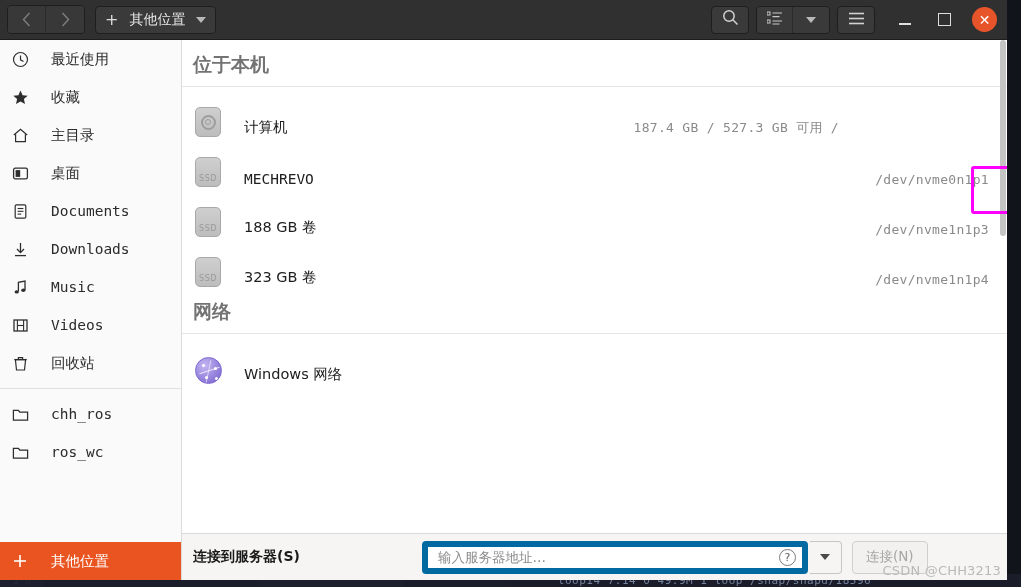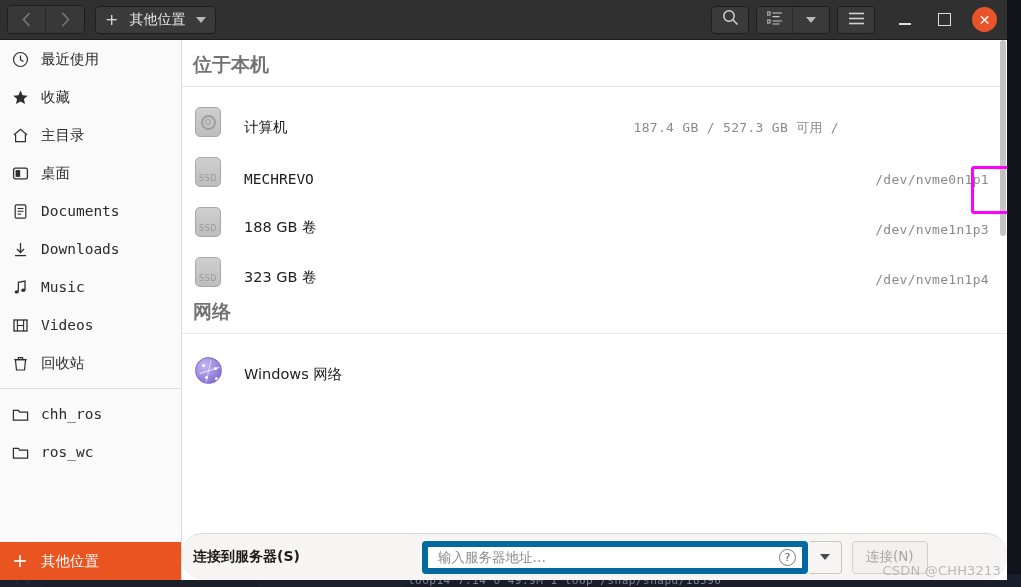--- a/index.html
+++ b/index.html
@@ -163,7 +163,7 @@
     height: 38px;
     display: flex; align-items: center;
     padding-left: 10px;
-    gap: 11px;
+    gap: 21px;
     color: #2b2b2b;
     font-size: 14.5px;
     white-space: nowrap;

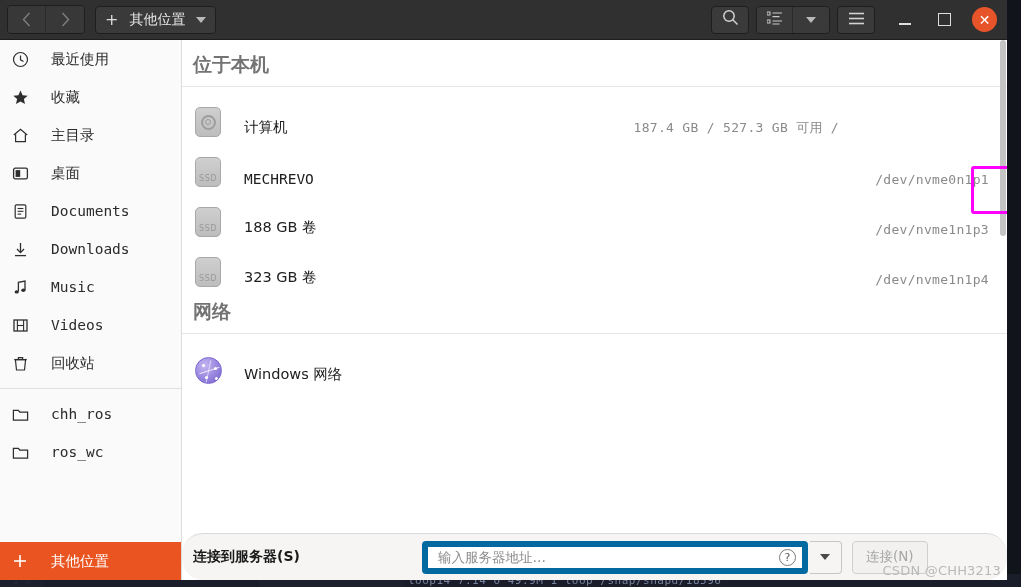--- a/index.html
+++ b/index.html
@@ -293,7 +293,6 @@
     display: flex; align-items: center;
     padding: 0 12px 0 11px;
     position: relative;
-    border-radius: 21px;
   }
   #srv-label {
     font-family:"DejaVu Sans","Liberation Sans",sans-serif;

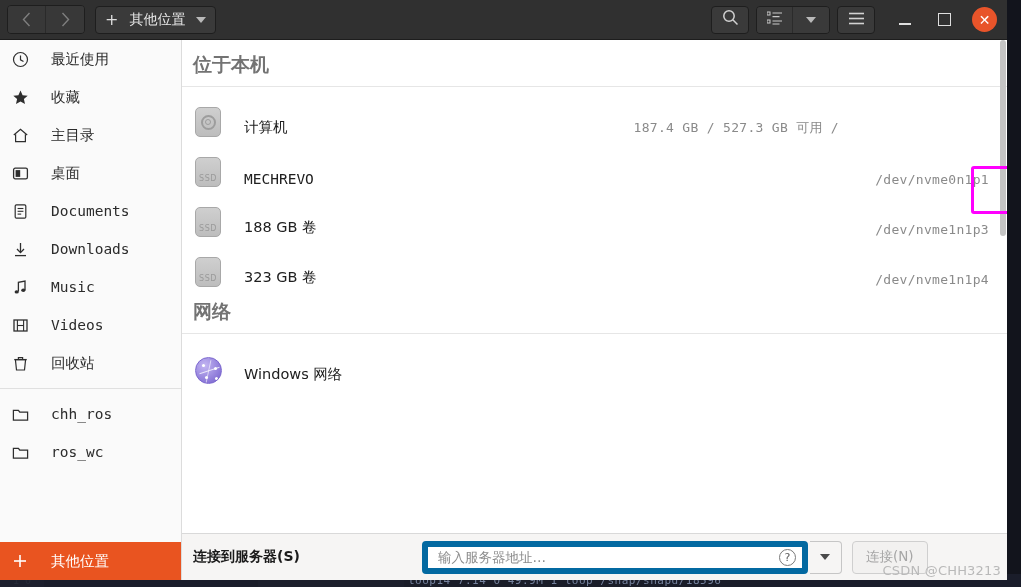--- a/index.html
+++ b/index.html
@@ -27,6 +27,7 @@
     letter-spacing: 0.5px;
     padding-left: 408px;
     opacity: .92;
+    text-align: center;
   }
   #term-left-chip {
     position: absolute; left: 0; bottom: 0;

